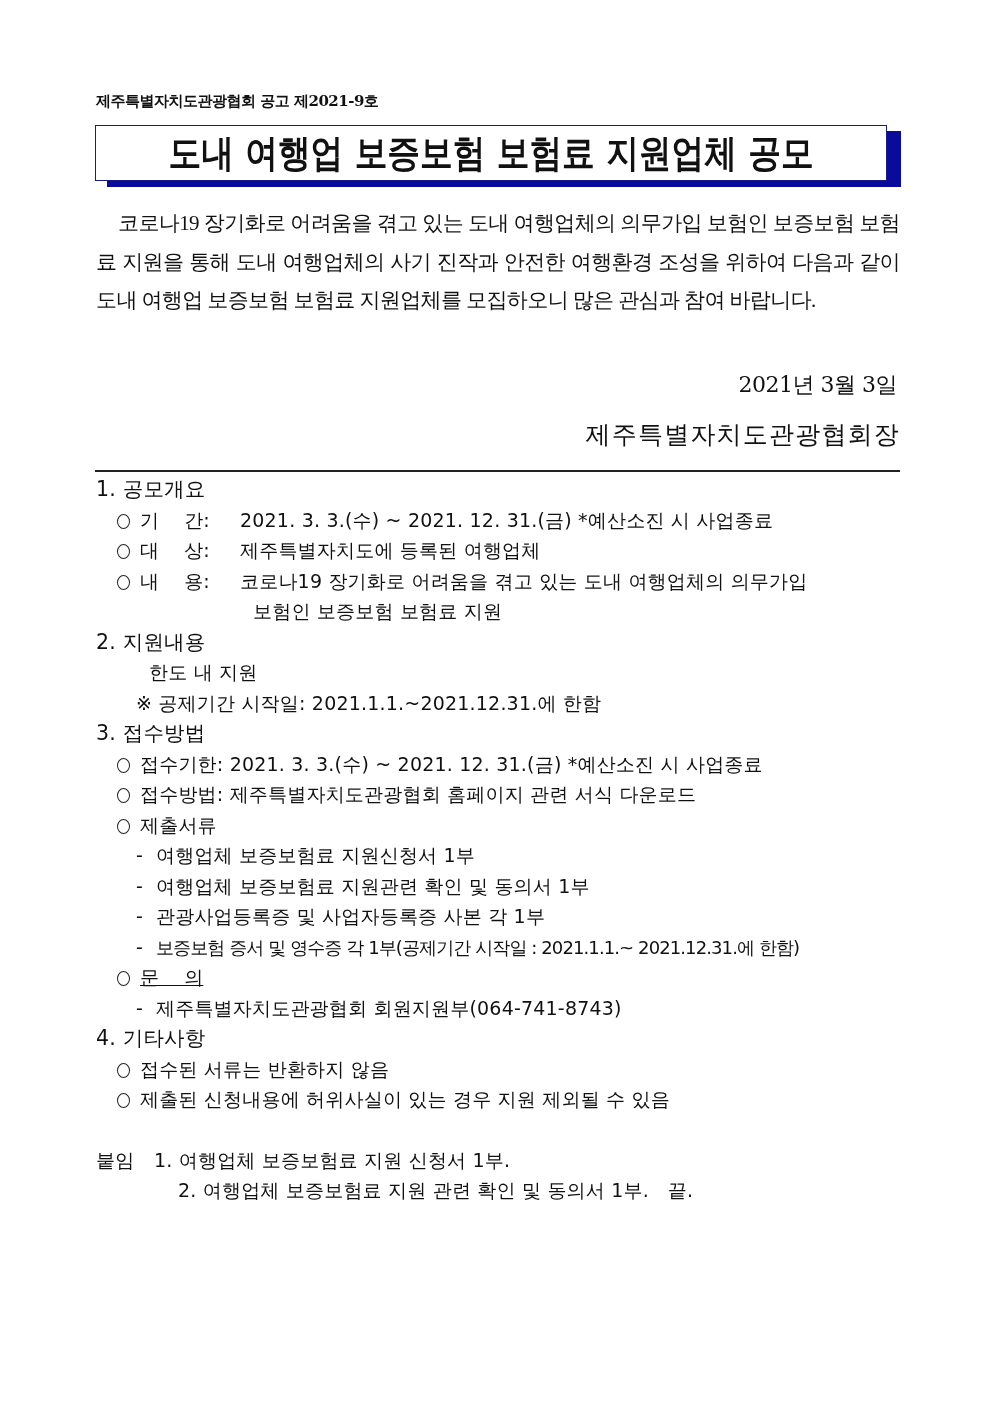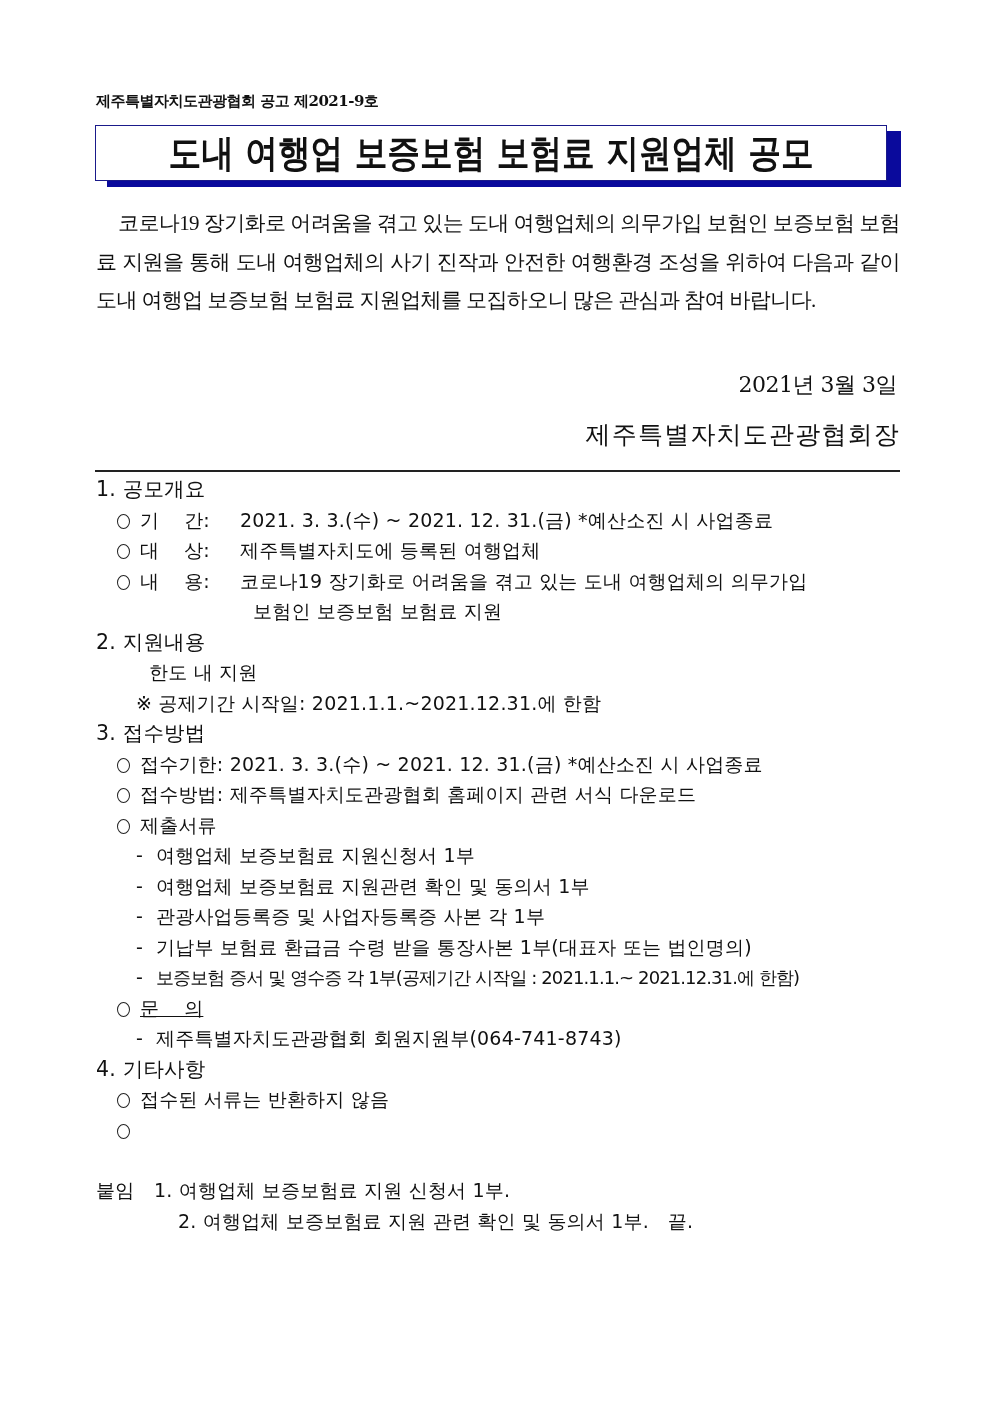--- a/index.html
+++ b/index.html
@@ -96,9 +96,6 @@
     <span class="dash">-</span><span>관광사업등록증 및 사업자등록증 사본 각 1부</span>
   </div>
   <div class="line ind2">
-    <span class="dash">-</span><span>기납부 보험료 환급금 수령 받을 통장사본 1부(대표자 또는 법인명의)</span>
-  </div>
-  <div class="line ind2">
     <span class="dash">-</span><span class="small-tight">보증보험 증서 및 영수증 각 1부(공제기간 시작일 : 2021.1.1.~ 2021.12.31.에 한함)</span>
   </div>
   <div class="line ind1">

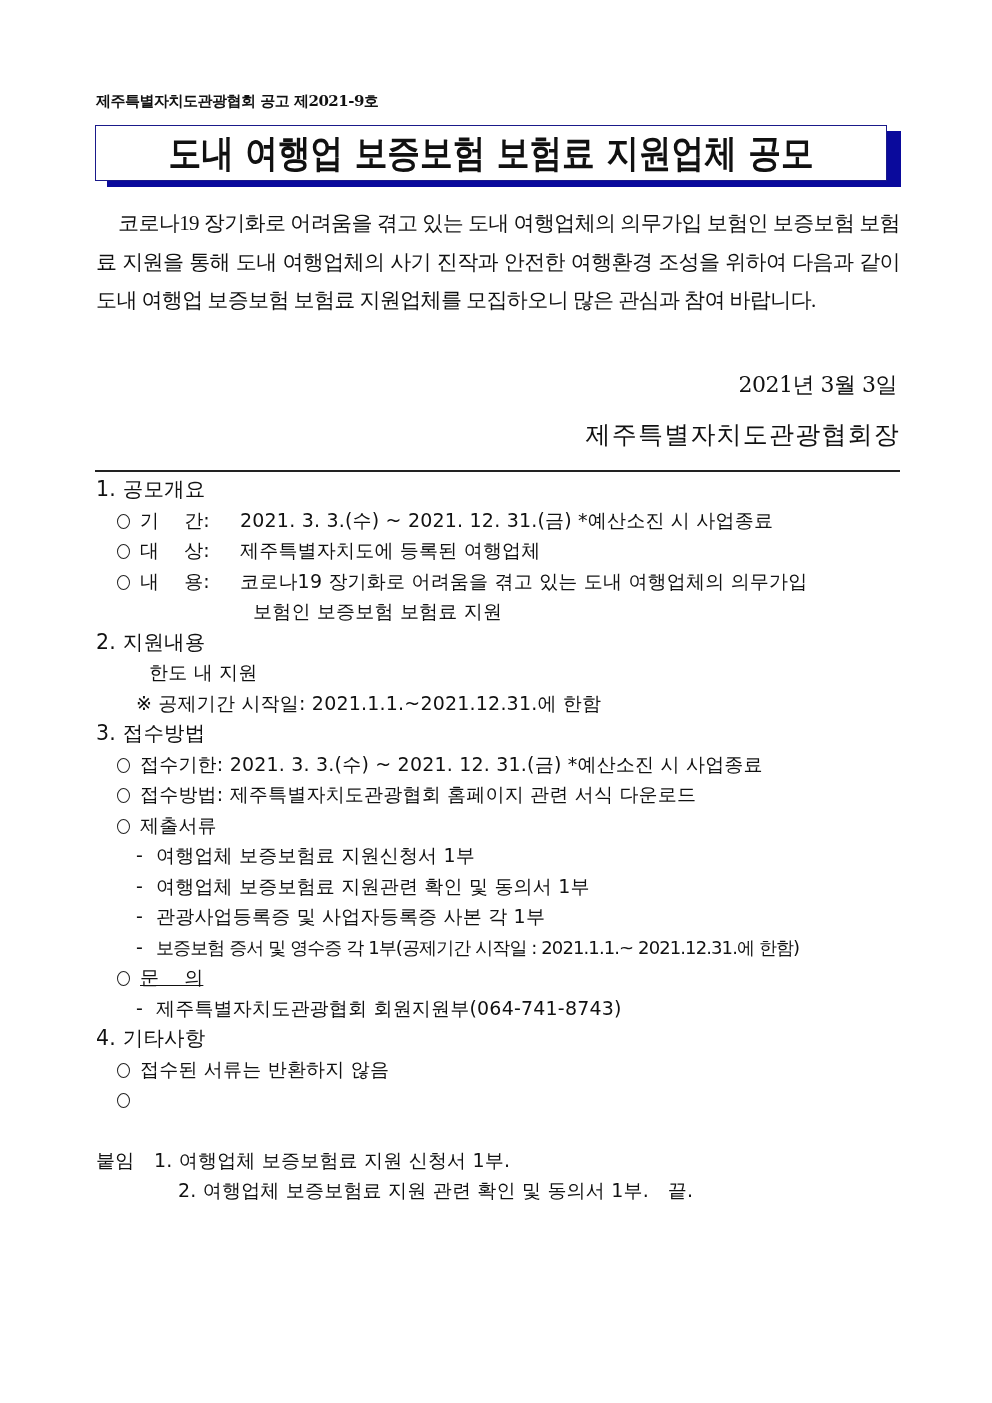--- a/index.html
+++ b/index.html
@@ -110,7 +110,7 @@
     <span class="circ"></span><span>접수된 서류는 반환하지 않음</span>
   </div>
   <div class="line ind1">
-    <span class="circ"></span>
+    <span class="circ"></span><span>제출된 신청내용에 허위사실이 있는 경우 지원 제외될 수 있음</span>
   </div>
 
   <div class="gap"></div>

